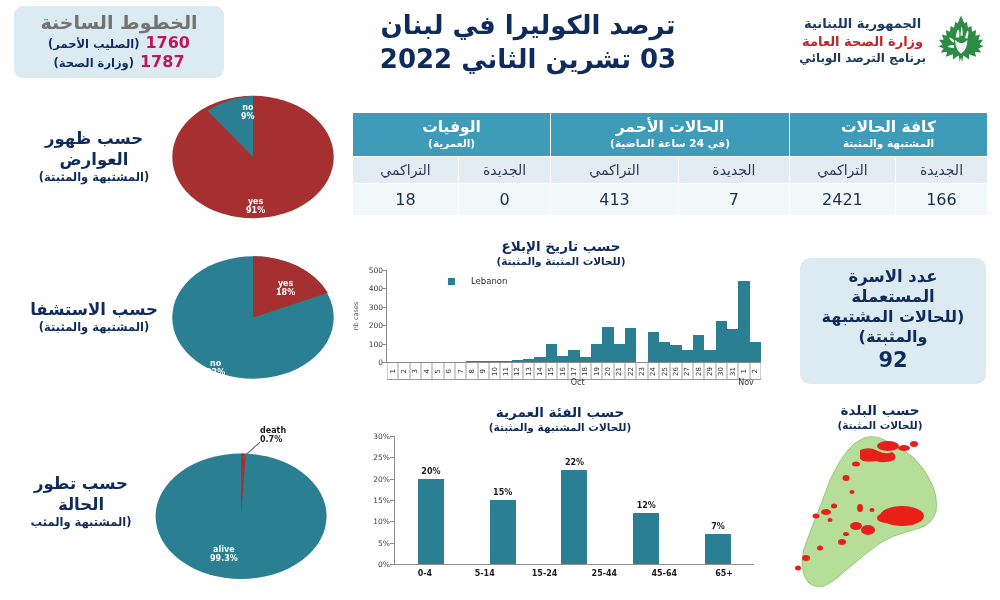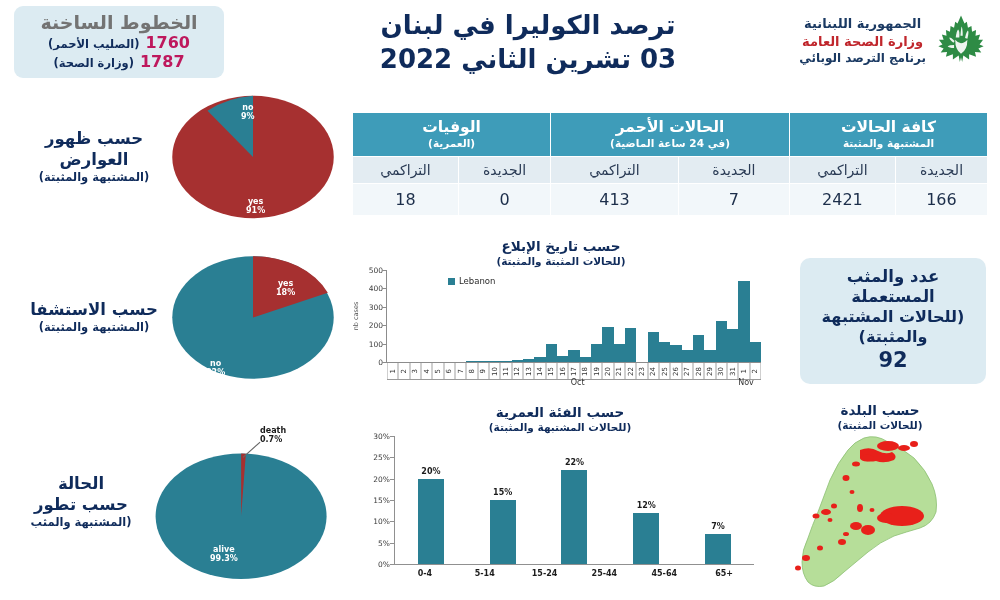--- a/index.html
+++ b/index.html
@@ -119,7 +119,7 @@
   .epi-month { position: absolute; font-size: 8px; color: #333; transform: translateX(-50%); }
   .epi-legend {
     position: absolute; left: 92px; top: 6px; display: flex;
-    align-items: center; gap: 4px; direction: ltr;
+    align-items: center; gap: 16px; direction: ltr;
   }
   .epi-legend-swatch { width: 7px; height: 7px; background: #2A7F93; }
   .epi-legend-text { font-size: 8.5px; color: #2b2b2b; }

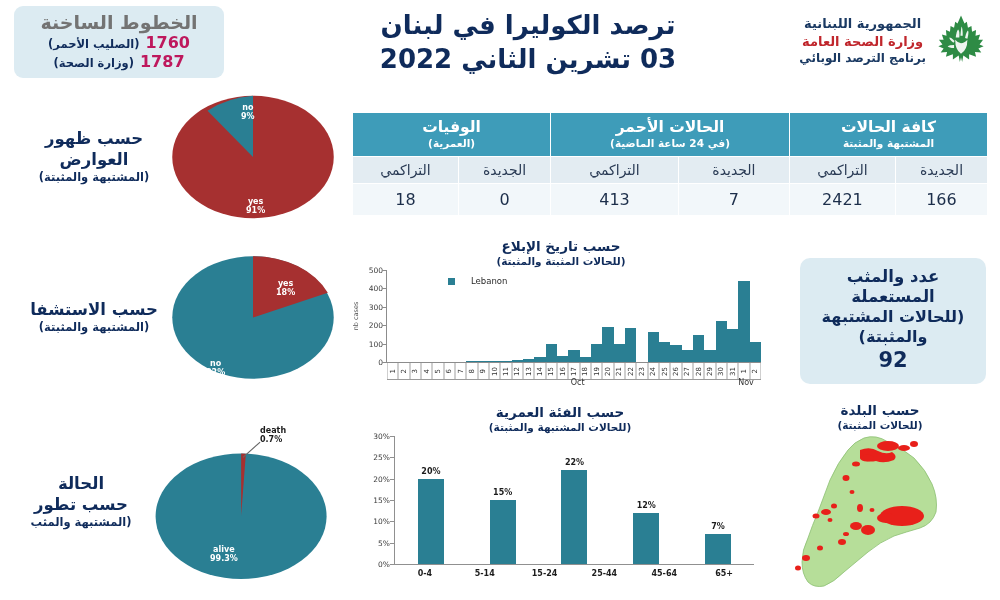--- a/index.html
+++ b/index.html
@@ -493,7 +493,7 @@
   </div>
 
   <div class="beds">
-    <div class="beds-l1">عدد والمثب</div>
+    <div class="beds-l1">عدد الاسرة</div>
     <div class="beds-l1">المستعملة</div>
     <div class="beds-l2">(للحالات المشتبهة</div>
     <div class="beds-l2">والمثبتة)</div>

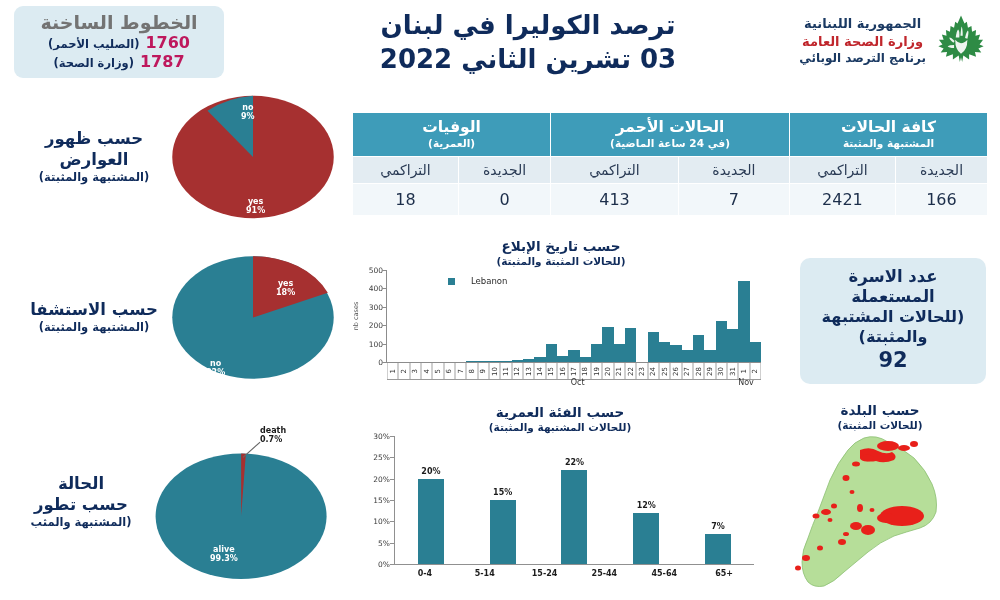--- a/index.html
+++ b/index.html
@@ -281,8 +281,8 @@
       </div>
     </div>
     <div class="pie-label" style="width:130px; padding-right:4px;">
+      <div class="big">حسب تطور</div>
       <div class="big">الحالة</div>
-      <div class="big">حسب تطور</div>
       <div class="small">(المشتبهة والمثب</div>
     </div>
   </div>

